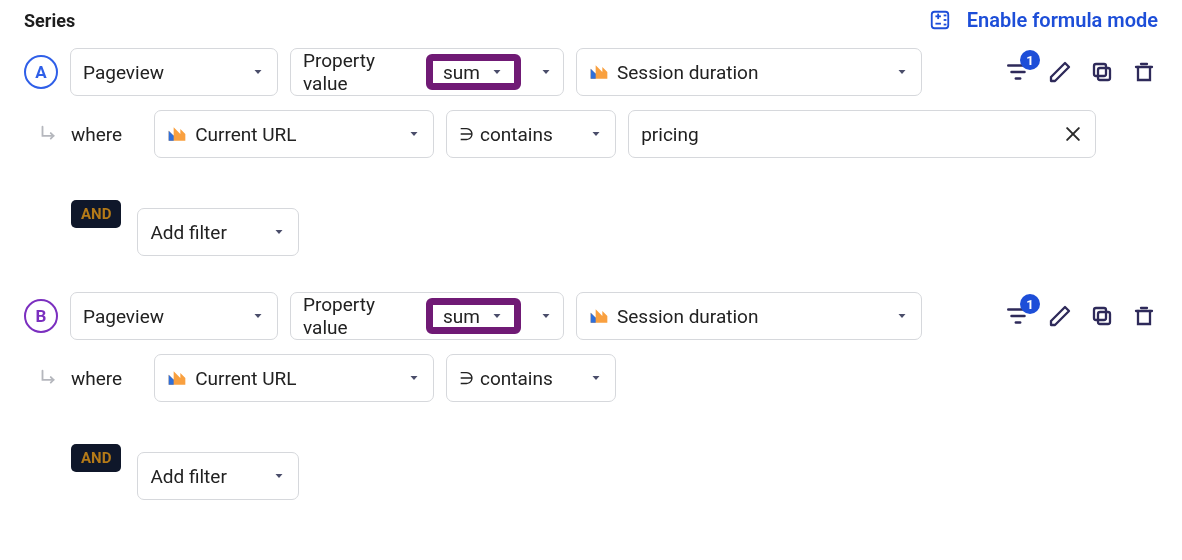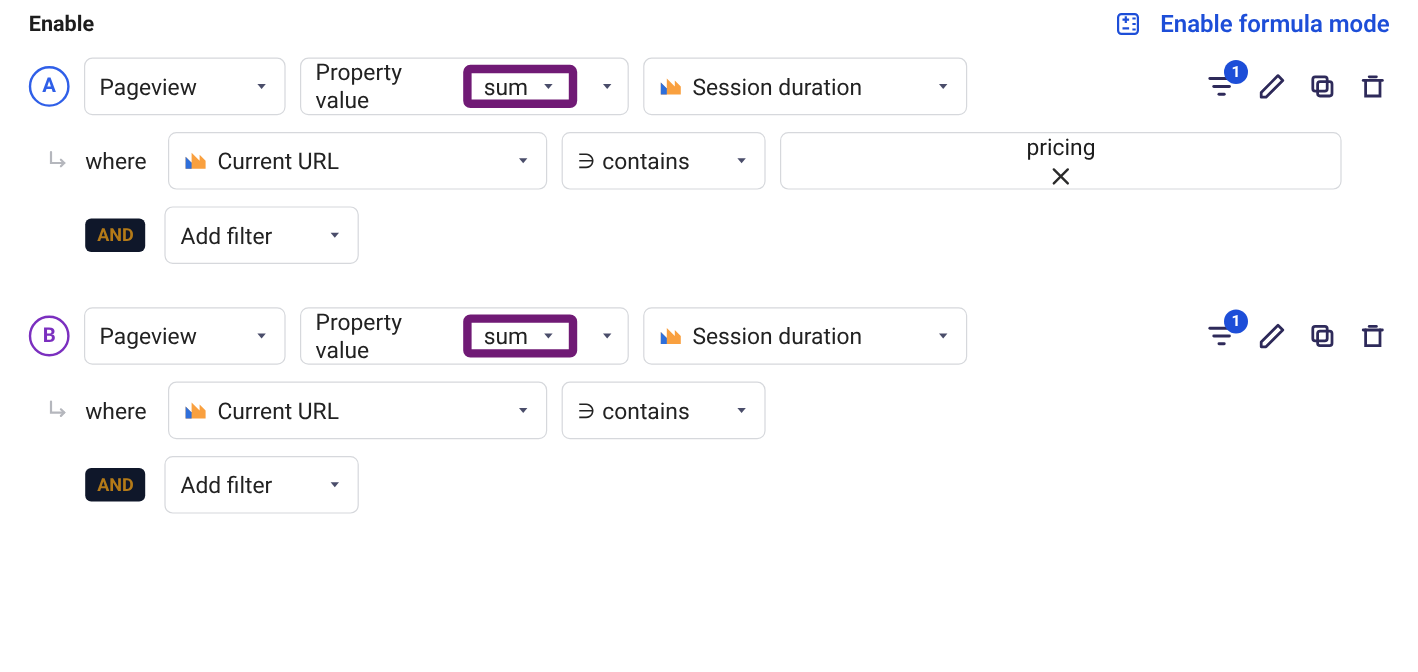--- a/index.html
+++ b/index.html
@@ -124,7 +124,7 @@
 <body>
 
 <div class="header">
-  <div class="series-title">Enable</div>
+  <div class="series-title">Series</div>
   <a class="formula-link">
     <svg class="formula-icon" viewBox="0 0 24 24" fill="none" stroke="#1d4ed8" stroke-width="2">
       <rect x="3" y="3" width="18" height="18" rx="3"></rect>

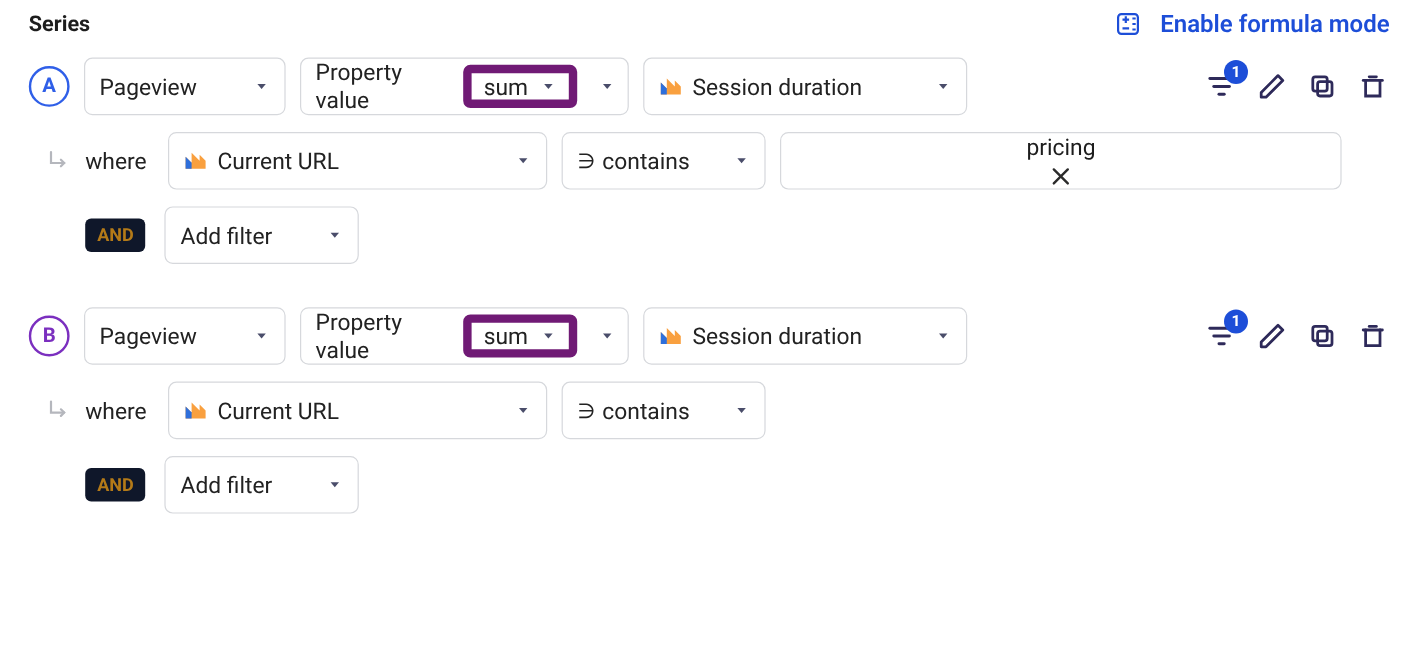--- a/index.html
+++ b/index.html
@@ -52,7 +52,7 @@
     width: 14px; height: 14px; flex-shrink: 0;
     margin-left: 2px;
   }
-  .select.event { width: 168px; justify-content: space-between; }
+  .select.event { width: 208px; justify-content: space-between; }
   .select.propblock { width: 274px; padding-right: 10px; }
   .select.propblock .pv-label { margin-right: 8px; }
   .sum-inner {

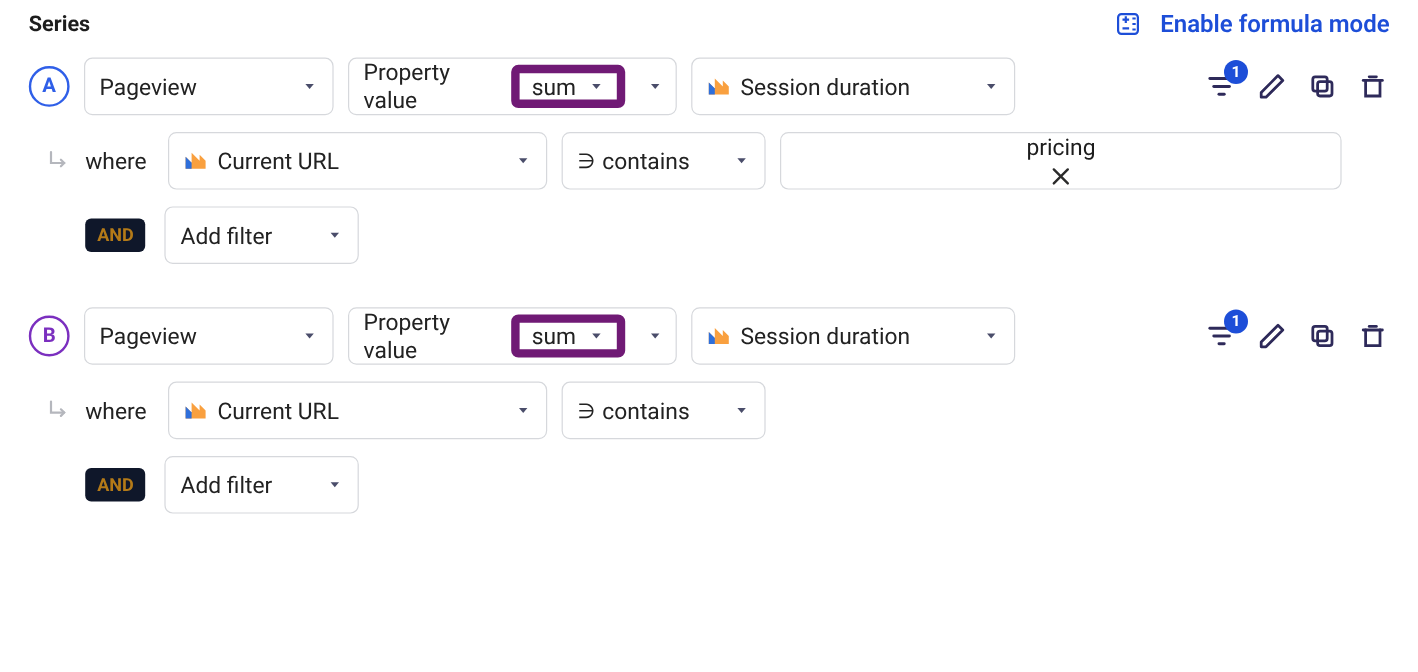--- a/index.html
+++ b/index.html
@@ -64,7 +64,7 @@
     margin-right: 8px;
   }
   .prop-caret-right { margin-left: auto; }
-  .select.session { width: 270px; justify-content: space-between; }
+  .select.session { width: 346px; justify-content: space-between; }
   .select.property { width: 316px; justify-content: space-between; }
   .select.operator { width: 170px; justify-content: space-between; gap: 6px; }
   .select.addfilter { width: 162px; justify-content: space-between; }

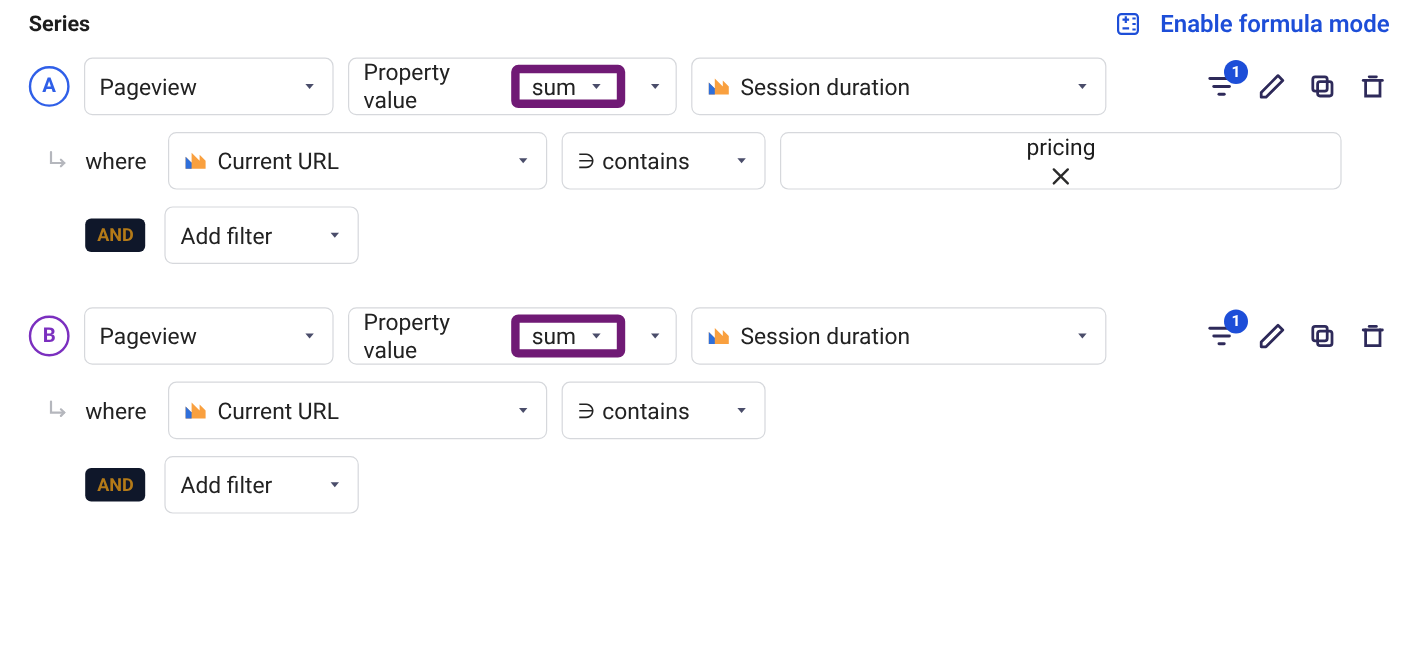--- a/index.html
+++ b/index.html
@@ -93,7 +93,7 @@
     stroke: #b5b7bd;
     margin-left: 13px;
   }
-  .where-label { font-size: 19px; color: #222; margin-right: 6px;}
+  .where-label { font-size: 19px; color: #222; margin-right: 20px;}
   .value-input {
     border: 1px solid #d6d8dc;
     border-radius: 7px;

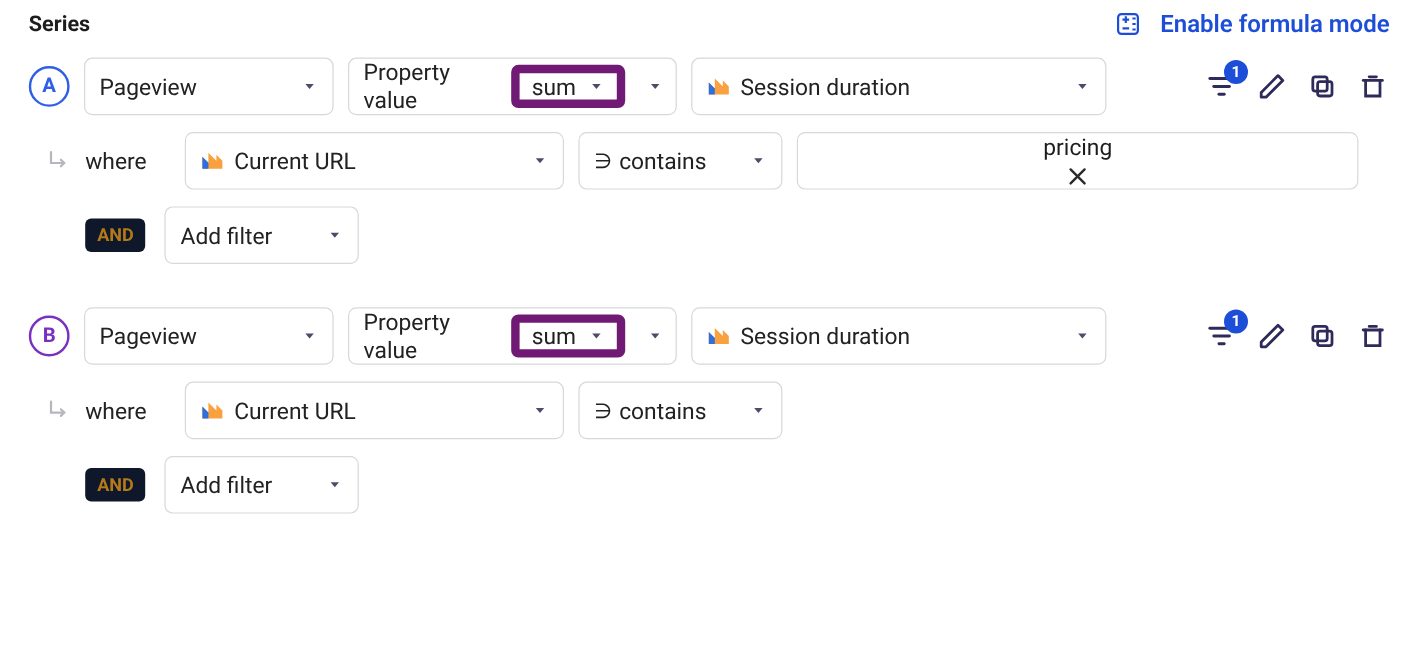--- a/index.html
+++ b/index.html
@@ -65,7 +65,7 @@
   }
   .prop-caret-right { margin-left: auto; }
   .select.session { width: 346px; justify-content: space-between; }
-  .select.property { width: 316px; justify-content: space-between; }
+  .select.property { width: 280px; justify-content: space-between; }
   .select.operator { width: 170px; justify-content: space-between; gap: 6px; }
   .select.addfilter { width: 162px; justify-content: space-between; }
   .posthog-icon {

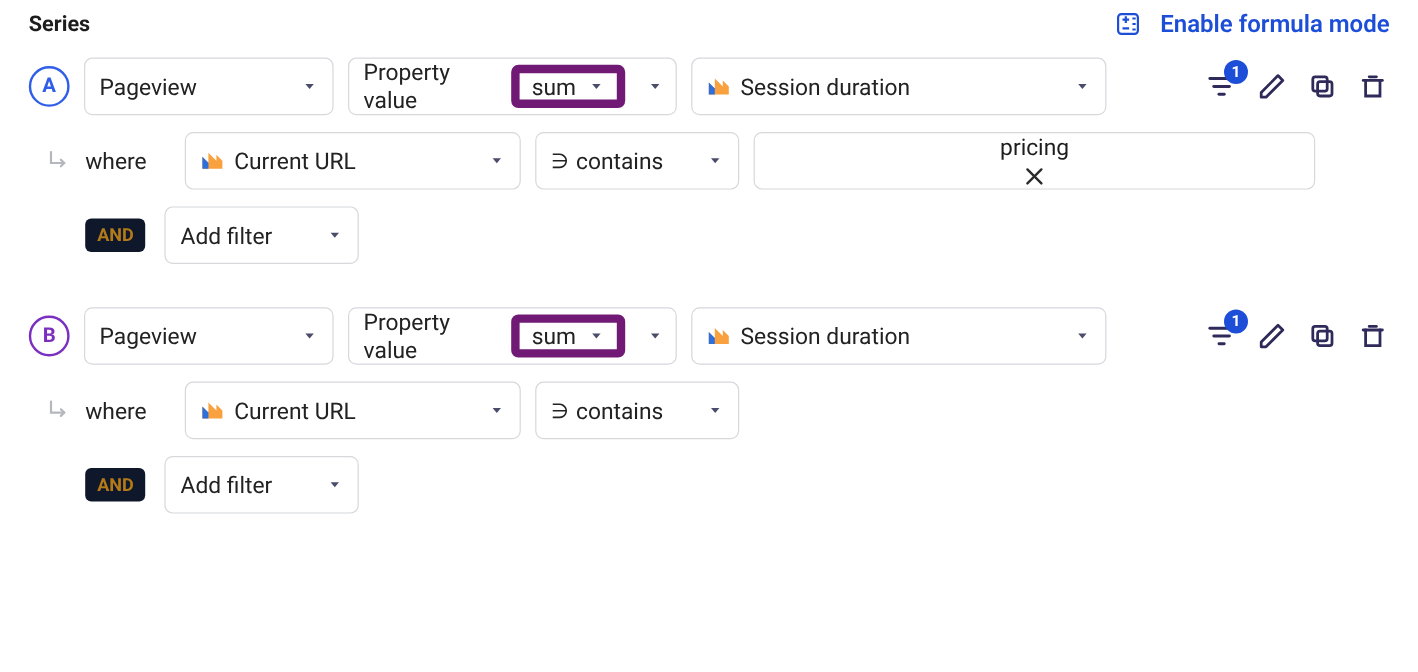--- a/index.html
+++ b/index.html
@@ -102,7 +102,6 @@
     display: flex; align-items: center; justify-content: space-between;
     padding: 0 12px;
     font-size: 19px;
-    flex-direction: column;
   }
   .close-x { width: 20px; height: 20px; cursor: pointer; }
   .and-chip {

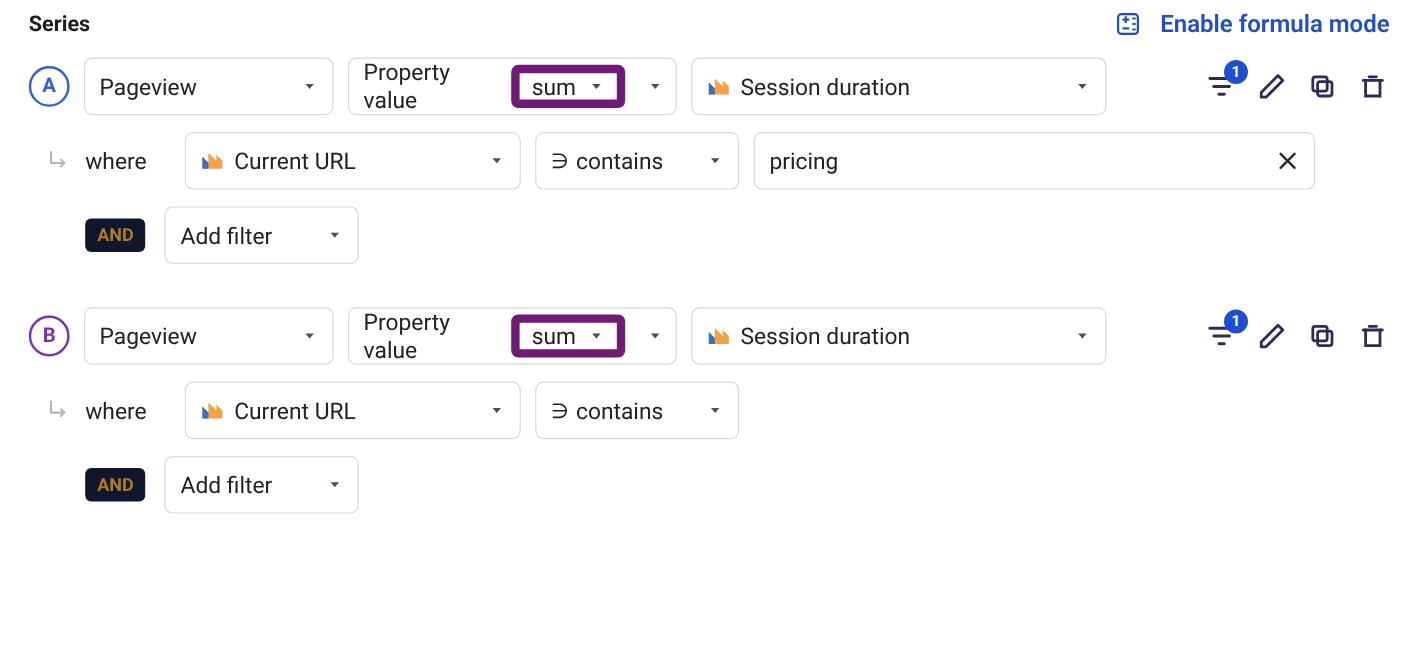--- a/index.html
+++ b/index.html
@@ -67,7 +67,7 @@
   .select.session { width: 346px; justify-content: space-between; }
   .select.property { width: 280px; justify-content: space-between; }
   .select.operator { width: 170px; justify-content: space-between; gap: 6px; }
-  .select.addfilter { width: 162px; justify-content: space-between; }
+  .select.addfilter { width: 162px; justify-content: space-between; margin-top: 36px; }
   .posthog-icon {
     width: 20px; height: 18px; flex-shrink: 0;
     display: inline-flex;

